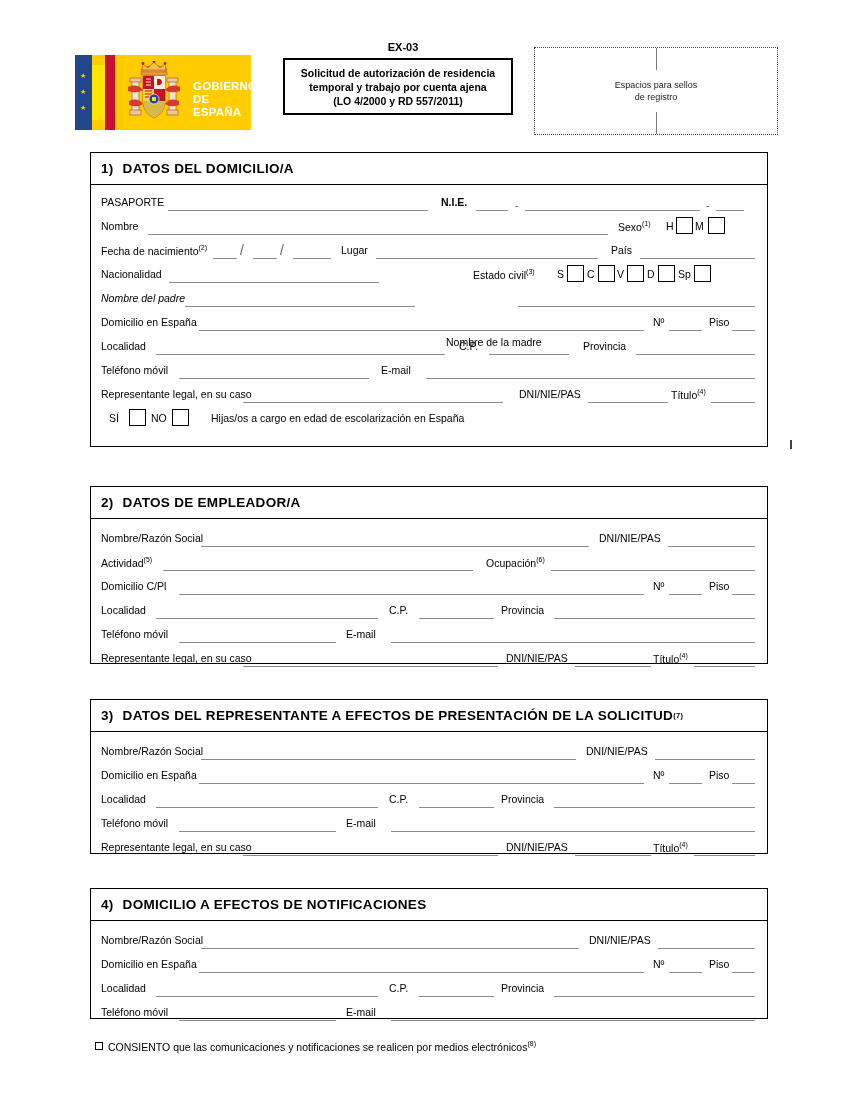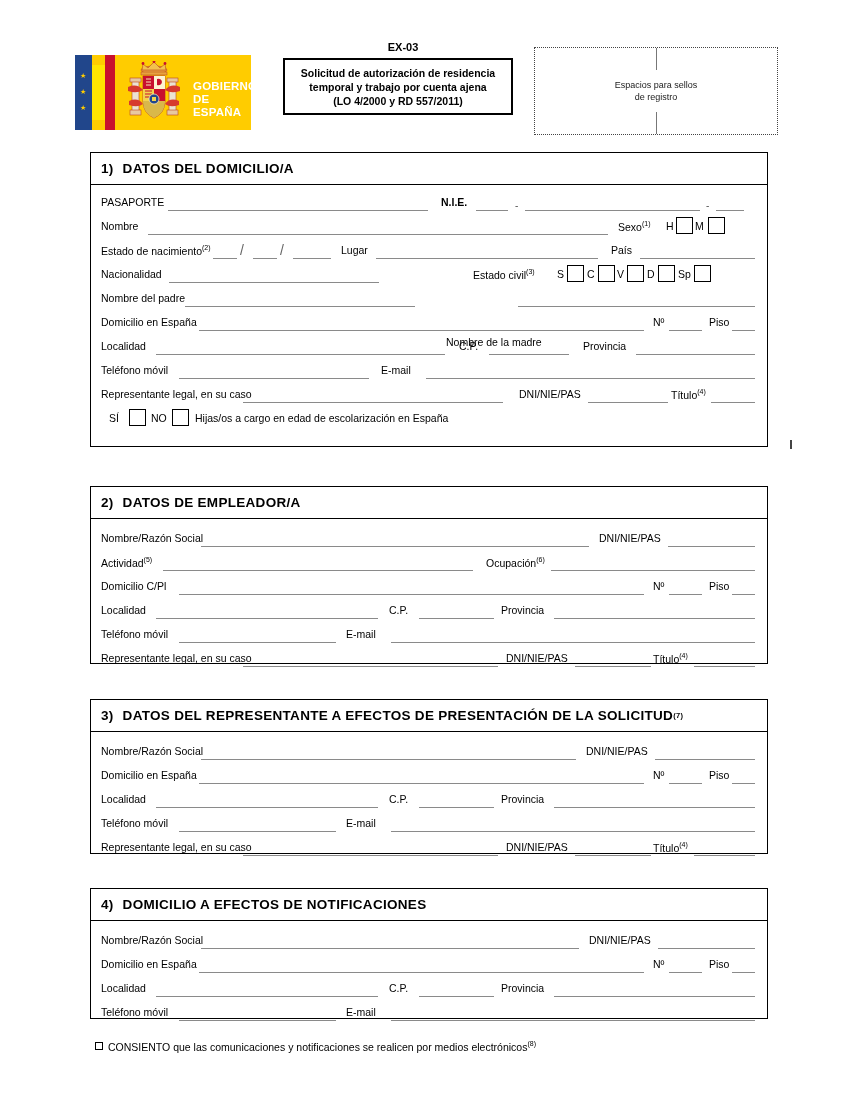--- a/index.html
+++ b/index.html
@@ -168,7 +168,7 @@
     </div>
 
     <div class="row">
-      <span class="lbl" style="left:10px;"><span>Estado de nacimiento</span><span class="sup-n">(2)</span></span>
+      <span class="lbl" style="left:10px;"><span>Fecha de nacimiento</span><span class="sup-n">(2)</span></span>
       <span class="ln" style="left:122px; width:24px;"></span>
       <span class="slash" style="left:149px;">/</span>
       <span class="ln" style="left:162px; width:24px;"></span>

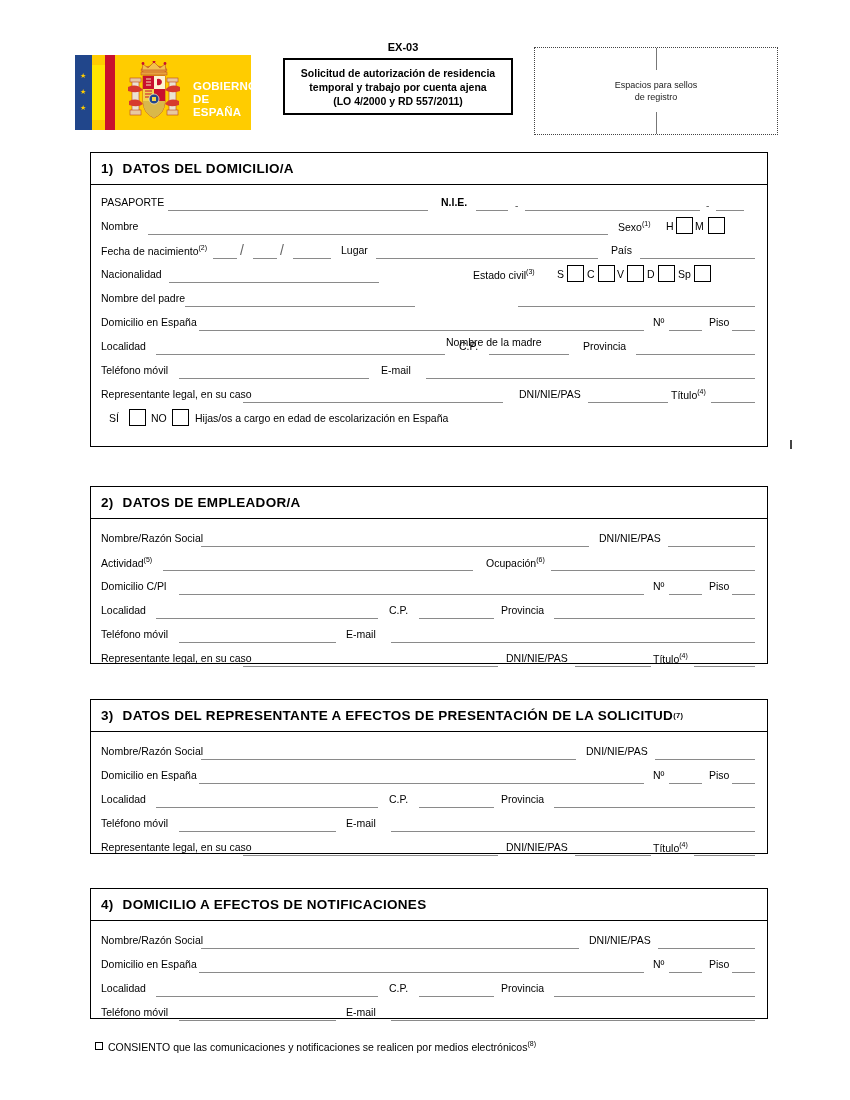--- a/index.html
+++ b/index.html
@@ -197,7 +197,7 @@
     </div>
 
     <div class="row">
-      <span class="lbl" style="left:10px;">Nombre del padre</span>
+      <span class="lbl" style="left:10px;font-style:italic;">Nombre del padre</span>
       <span class="ln" style="left:94px; width:230px;"></span>
       <span class="lbl" style="left:355px;margin-top:44px;">Nombre de la madre</span>
       <span class="ln" style="left:427px; width:237px;"></span>

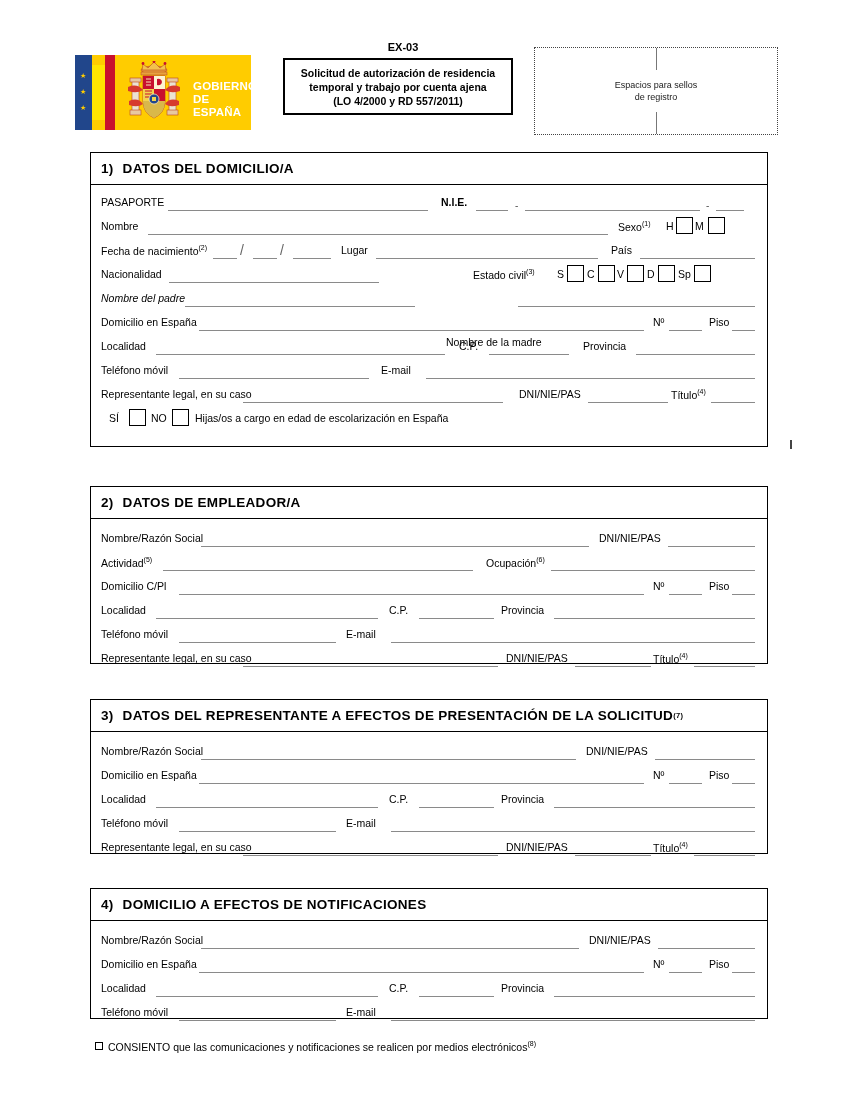--- a/index.html
+++ b/index.html
@@ -242,7 +242,7 @@
       <span class="cbox" style="left:38px;"></span>
       <span class="lbl" style="left:60px;">NO</span>
       <span class="cbox" style="left:81px;"></span>
-      <span class="lbl" style="left:104px;">Hijas/os a cargo en edad de escolarización en España</span>
+      <span class="lbl" style="left:120px;">Hijas/os a cargo en edad de escolarización en España</span>
     </div>
 
   </div>

